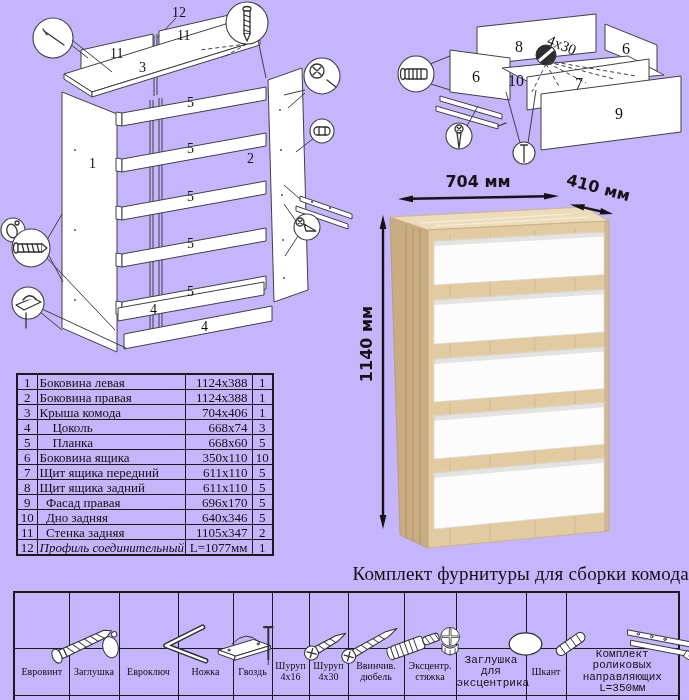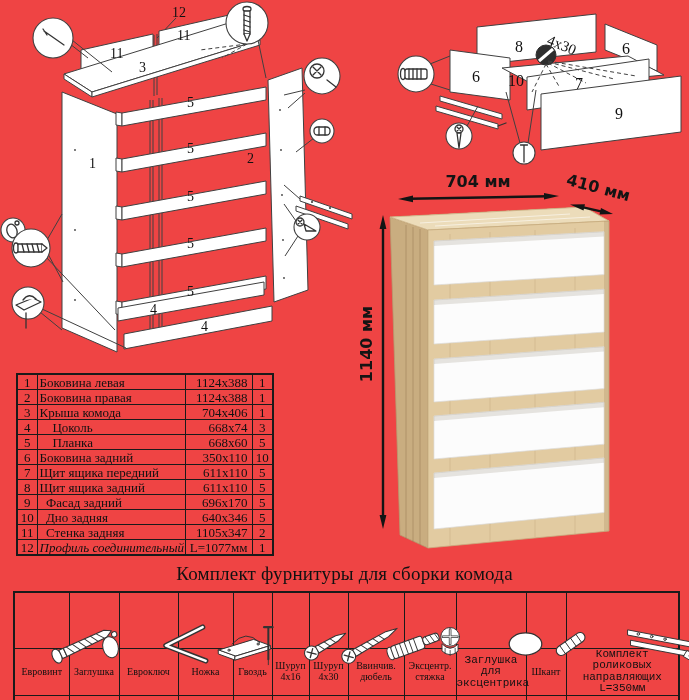--- a/index.html
+++ b/index.html
@@ -3,7 +3,7 @@
 <meta charset="utf-8">
 <style>
   html,body{margin:0;padding:0;background:#fff;}
-  .page{position:relative;width:689px;height:700px;background:#ef4444;overflow:hidden;
+  .page{position:relative;width:689px;height:700px;background:#c4b5fd;overflow:hidden;
         font-family:"Liberation Serif",serif;color:#111;}
   .page svg{position:absolute;overflow:visible;}
   svg text{font-family:"Liberation Serif",serif;fill:#111;}

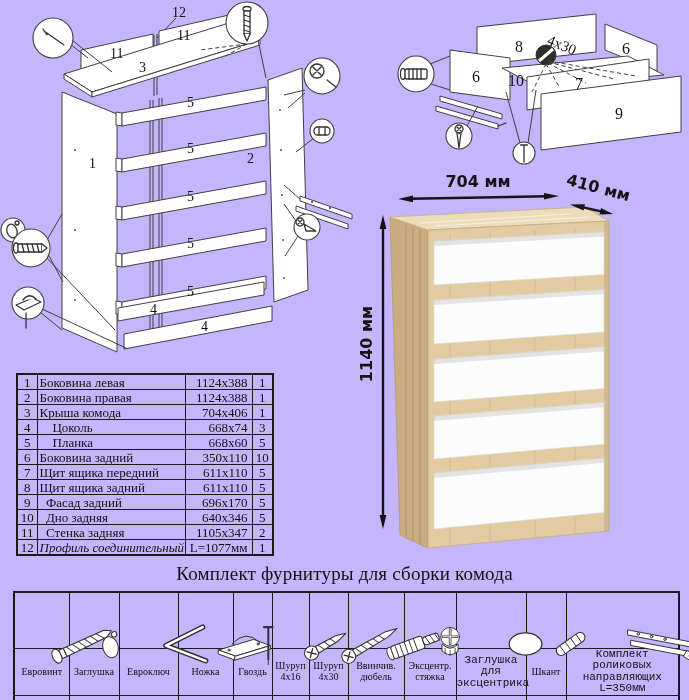--- a/index.html
+++ b/index.html
@@ -339,7 +339,7 @@
         </tr>
         <tr>
           <td class="pt-num">6</td>
-          <td class="pt-name">Боковина задний</td>
+          <td class="pt-name">Боковина ящика</td>
           <td class="pt-size">350x110</td>
           <td class="pt-qty">10</td>
         </tr>

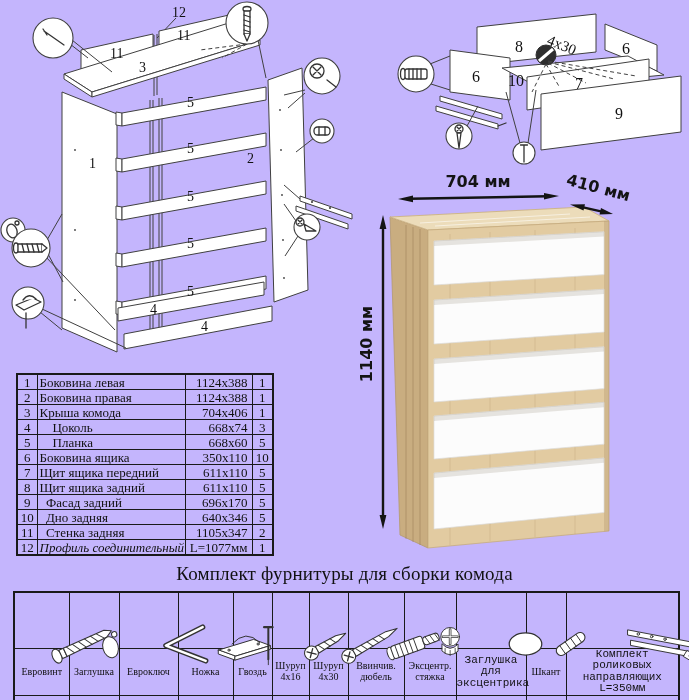--- a/index.html
+++ b/index.html
@@ -357,7 +357,7 @@
         </tr>
         <tr>
           <td class="pt-num">9</td>
-          <td class="pt-name">  Фасад задний</td>
+          <td class="pt-name">  Фасад правая</td>
           <td class="pt-size">696x170</td>
           <td class="pt-qty">5</td>
         </tr>

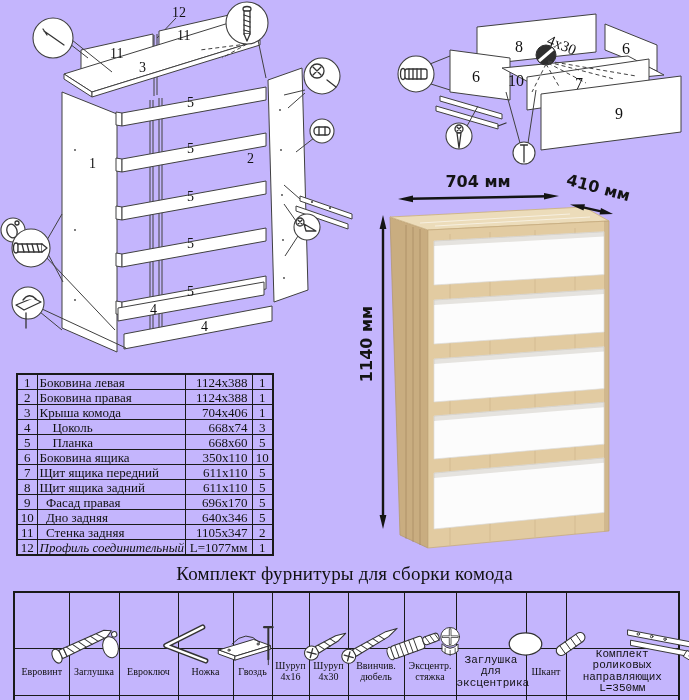--- a/index.html
+++ b/index.html
@@ -25,7 +25,7 @@
   .pt-qty{text-align:center;}
   .pt-name.small{font-size:10.5px;font-style:italic;}
 
-  #hw-title{position:absolute;top:563px;left:0;width:689px;text-align:center;
+  #hw-title{position:absolute;top:563px;left:0;width:689px;text-align:right;
             font-size:19px;letter-spacing:.2px;}
 
   #hw-table{position:absolute;left:13px;top:591px;width:666px;border-collapse:collapse;

